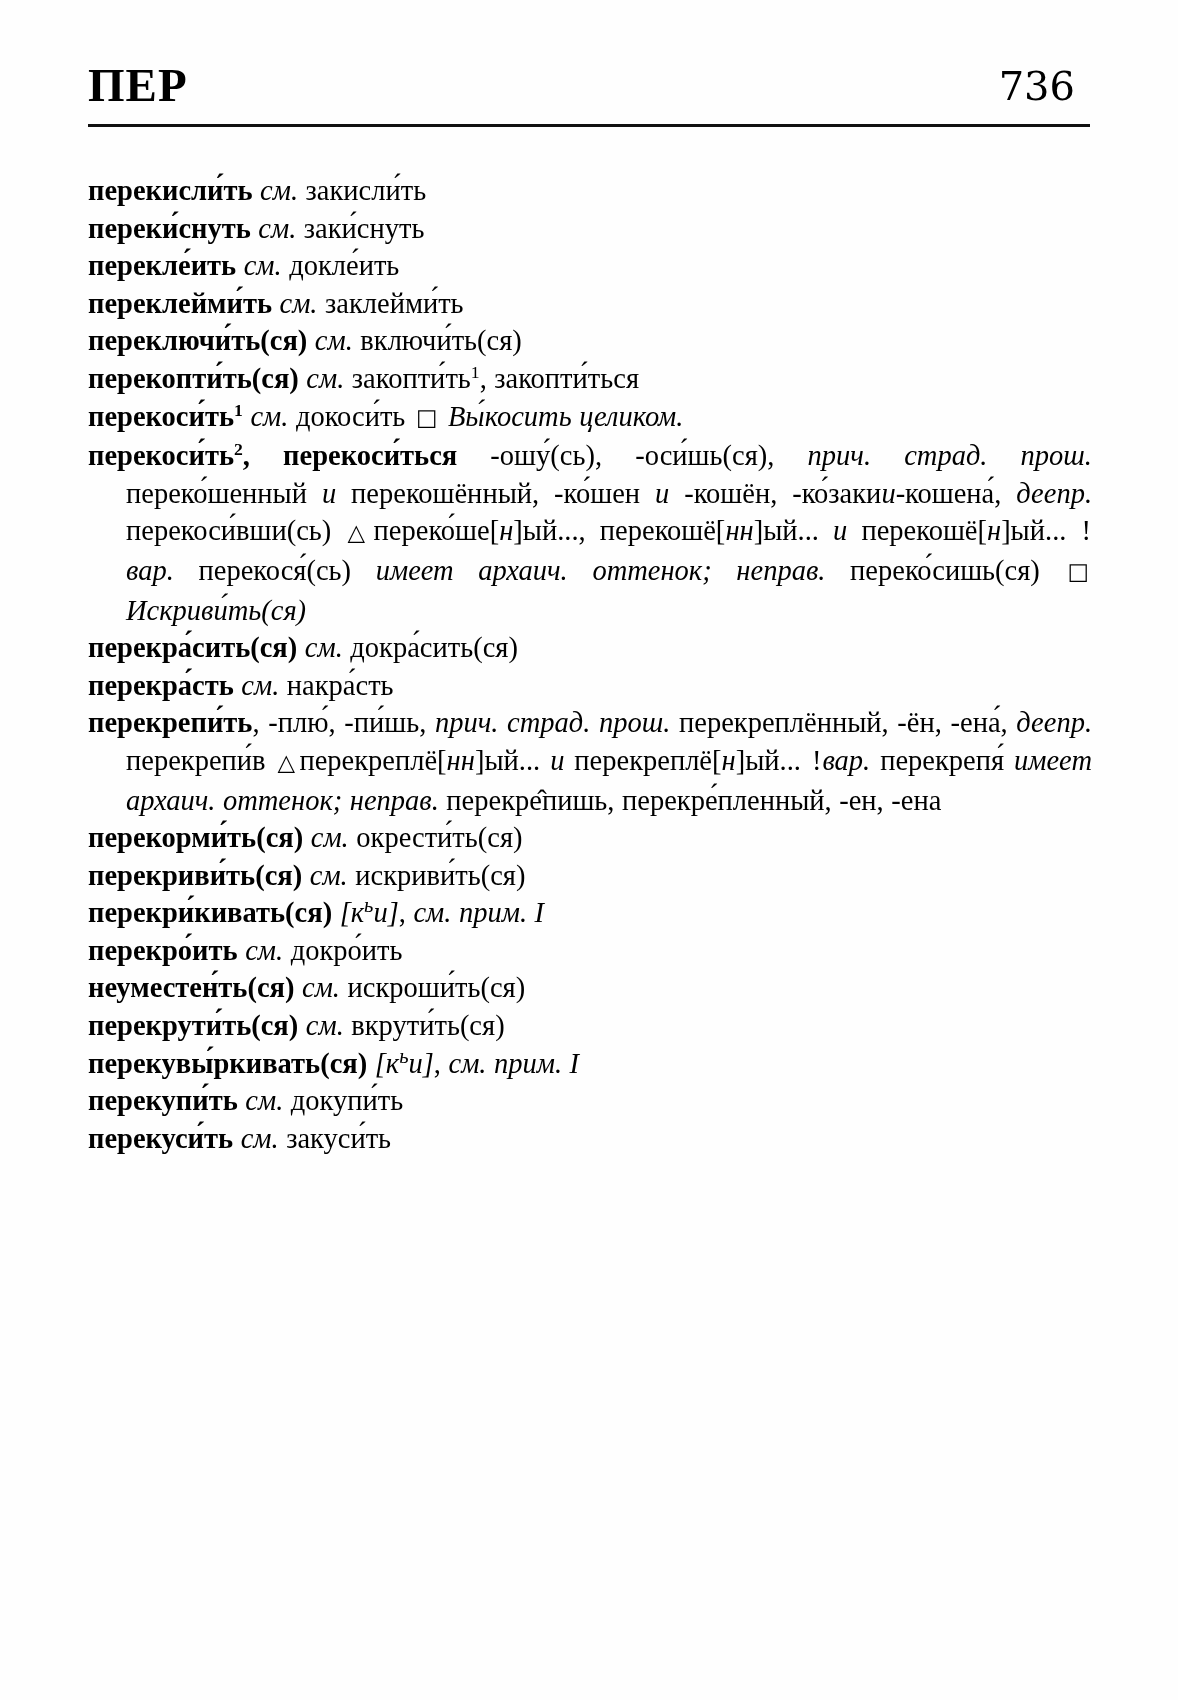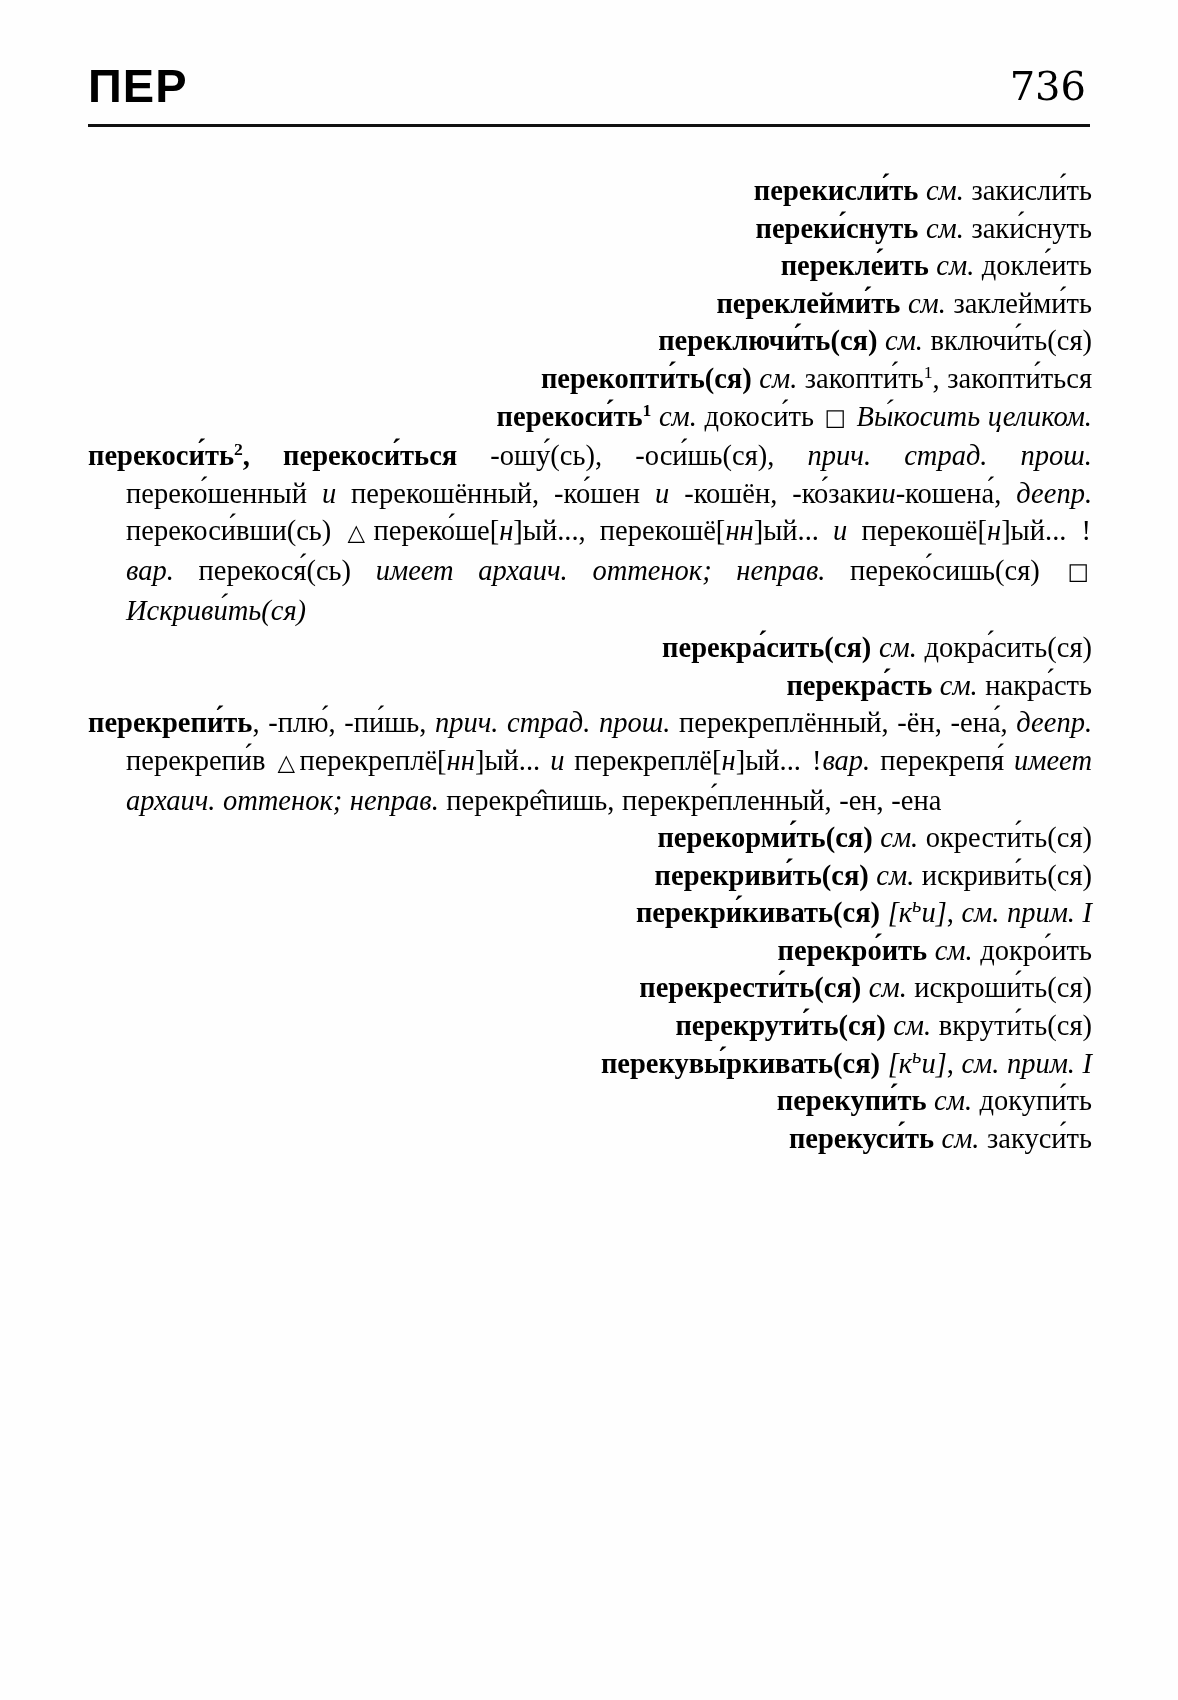--- a/index.html
+++ b/index.html
@@ -36,7 +36,7 @@
     position: absolute;
     left: 0;
     top: 0;
-    font-family: Liberation Sans, sans-serif;
+    font-family: Liberation Serif, serif;
     font-weight: 700;
     font-size: 47px;
     letter-spacing: 1px;

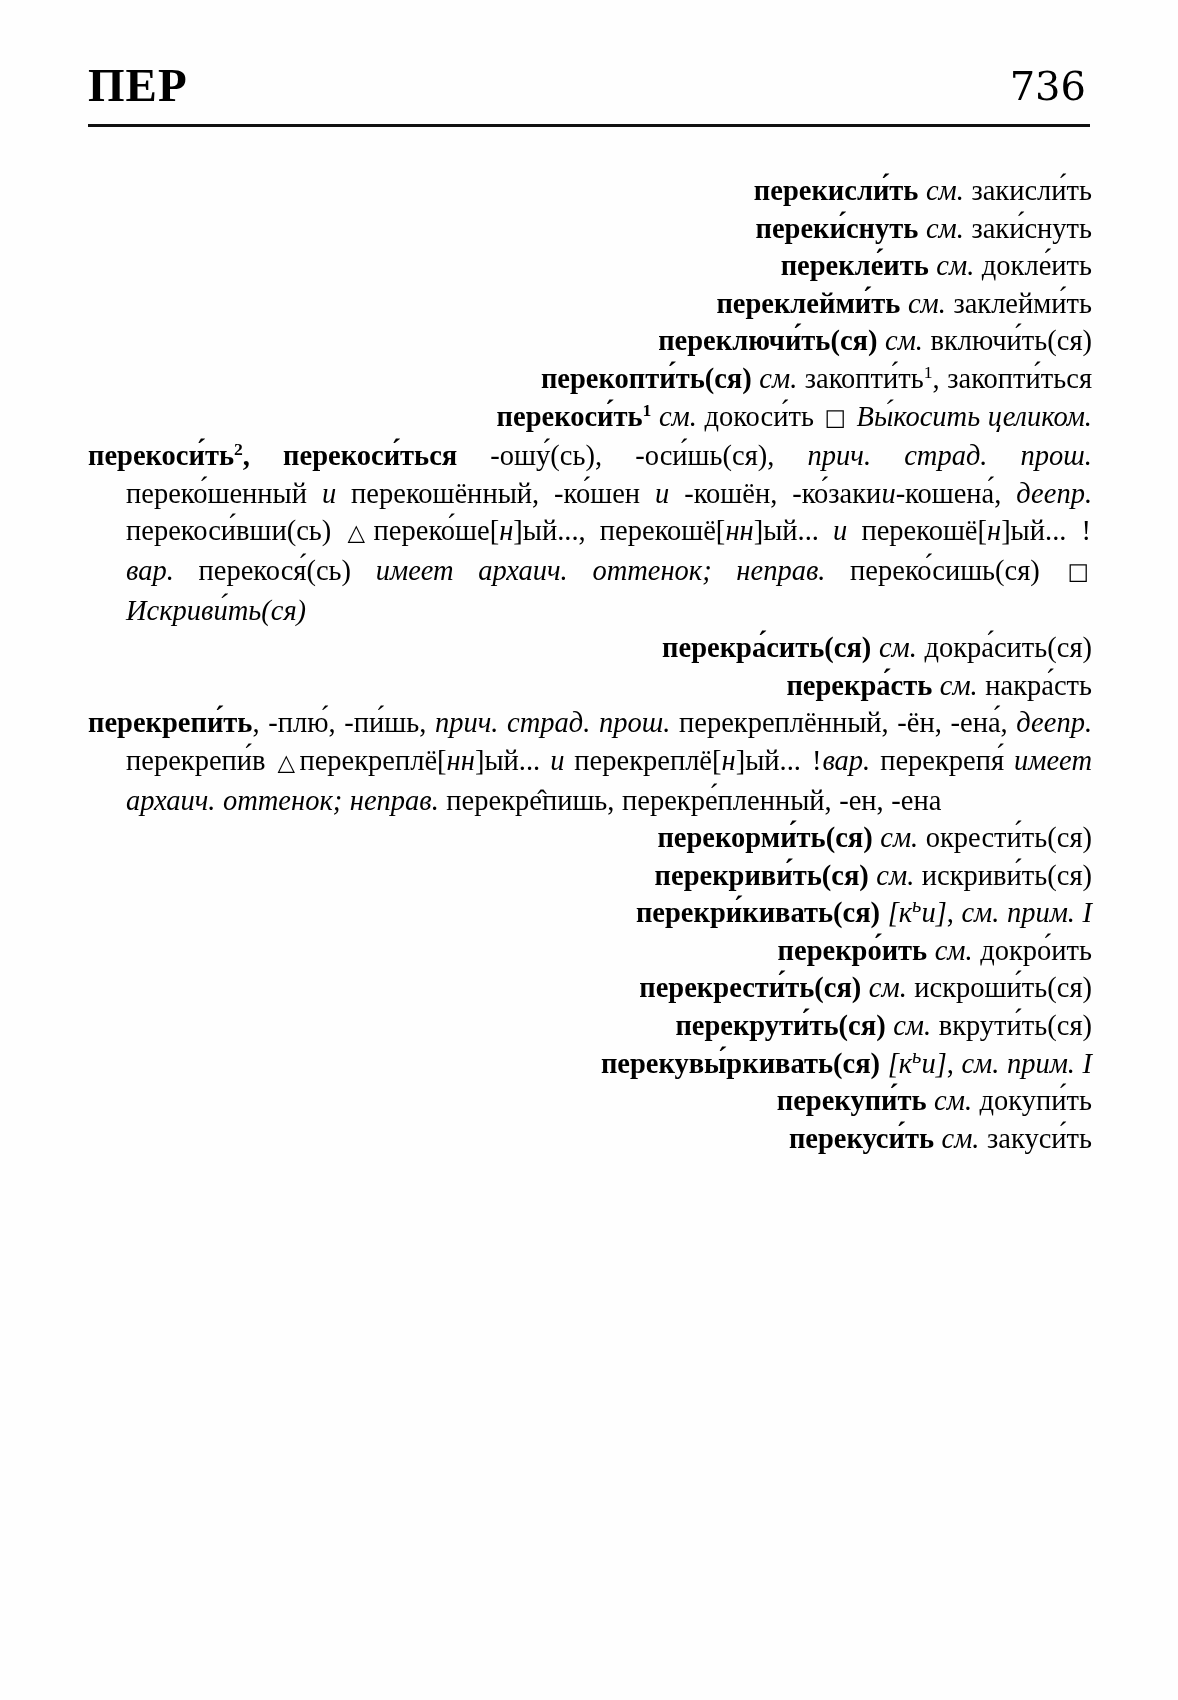--- a/index.html
+++ b/index.html
@@ -44,7 +44,7 @@
   }
   .head-page-no {
     position: absolute;
-    right: 4px;
+    right: 15px;
     top: 4px;
     font-family: "DejaVu Serif", "Liberation Serif", serif;
     font-weight: 400;

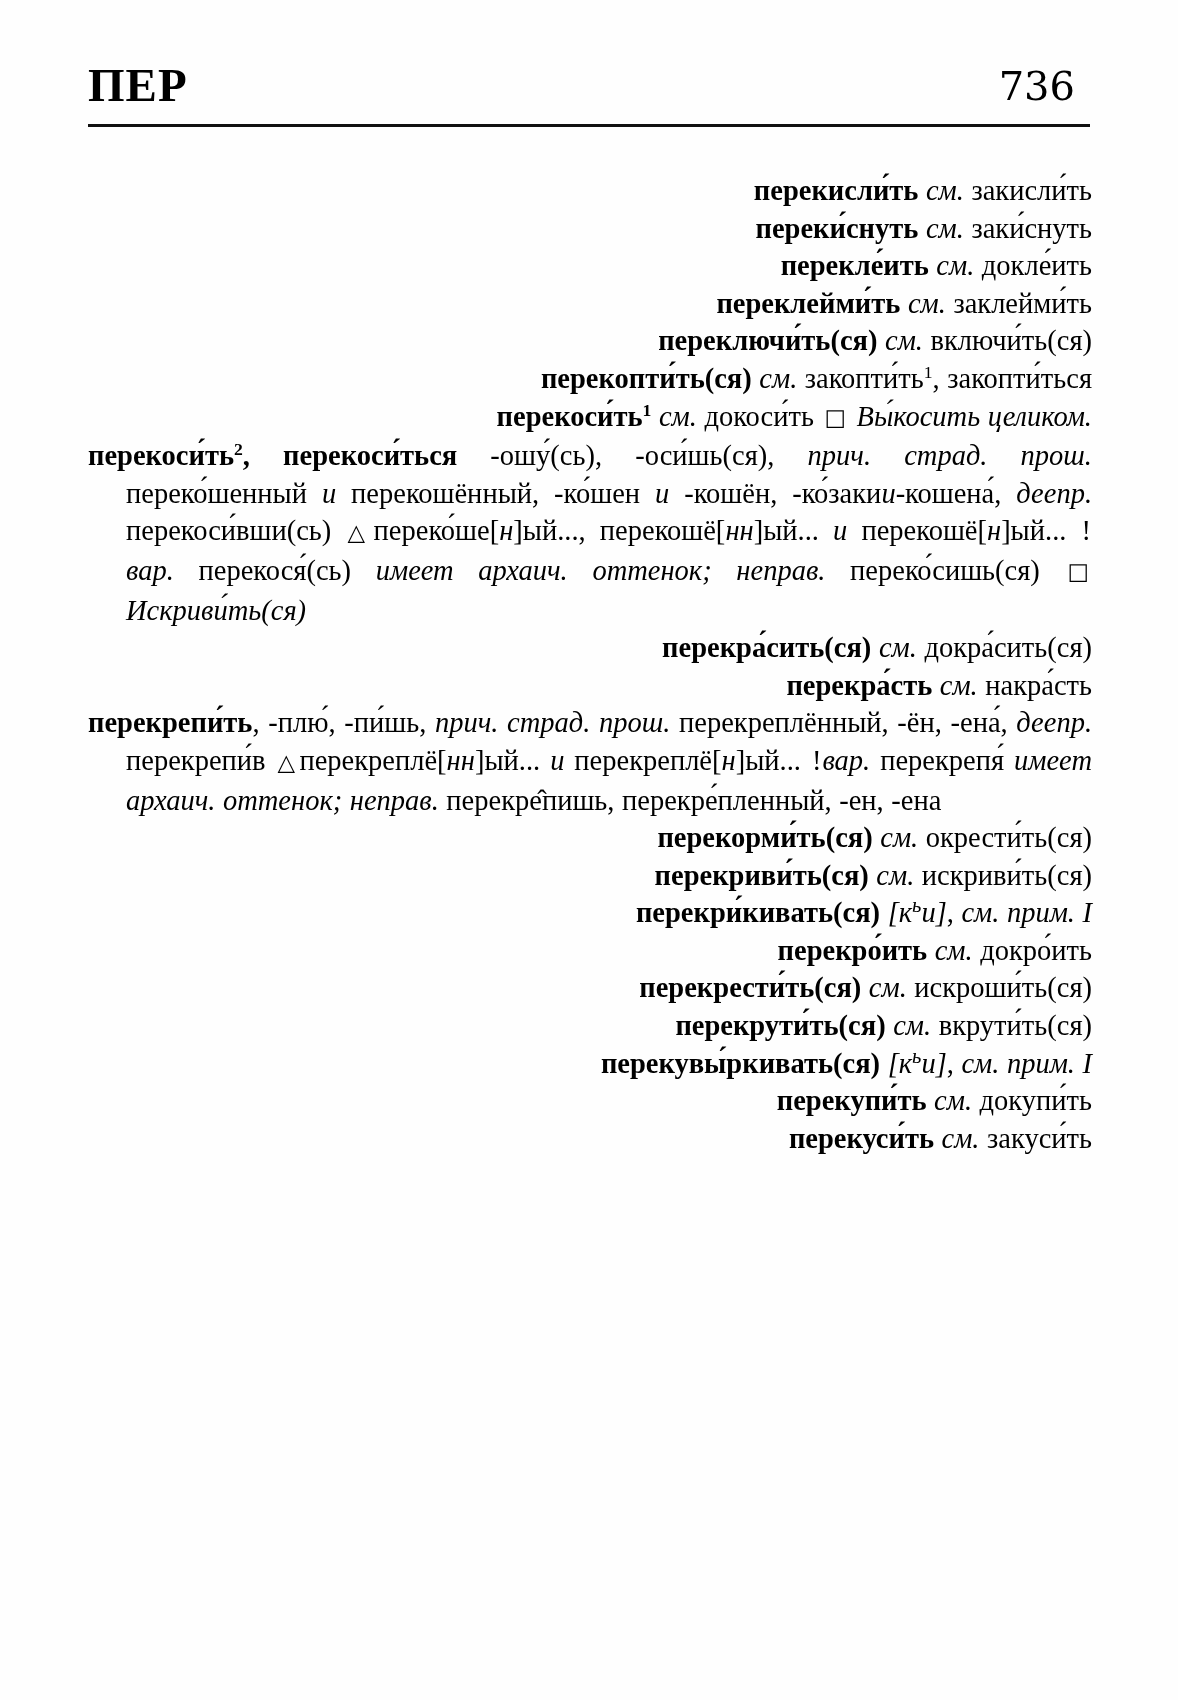--- a/index.html
+++ b/index.html
@@ -75,7 +75,7 @@
     padding-left: 38px;
     text-indent: -38px;
     margin: 0 0 0 0;
-    text-align: right;
+    text-align: left;
     word-spacing: 0.4px;
   }
   .entry.justify {

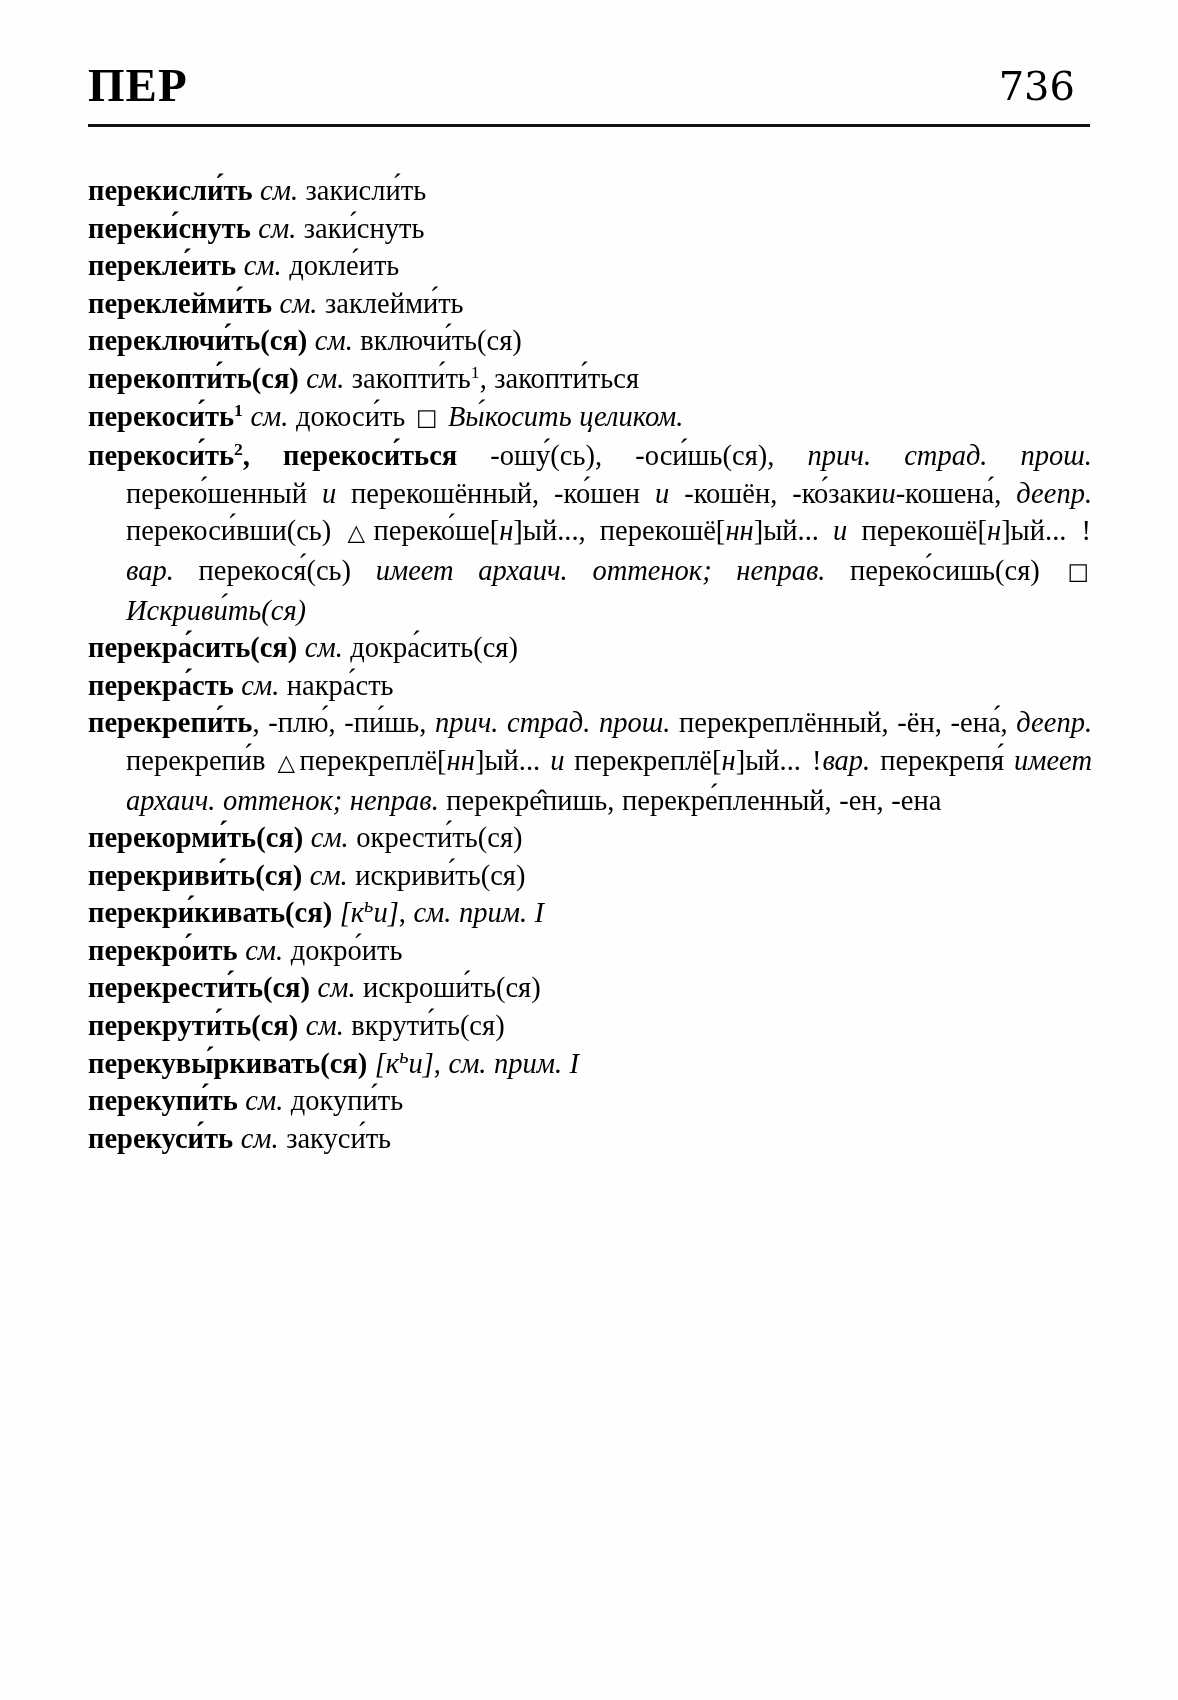--- a/index.html
+++ b/index.html
@@ -271,7 +271,7 @@
     </p>
 
     <p class="entry">
-      <span class="hw">перекрести́ть(ся)</span>
+      <span class="hw">неуместен́ть(ся)</span>
       <span class="it">см.</span>
       <span class="rg">искроши́ть(ся)</span>
     </p>

